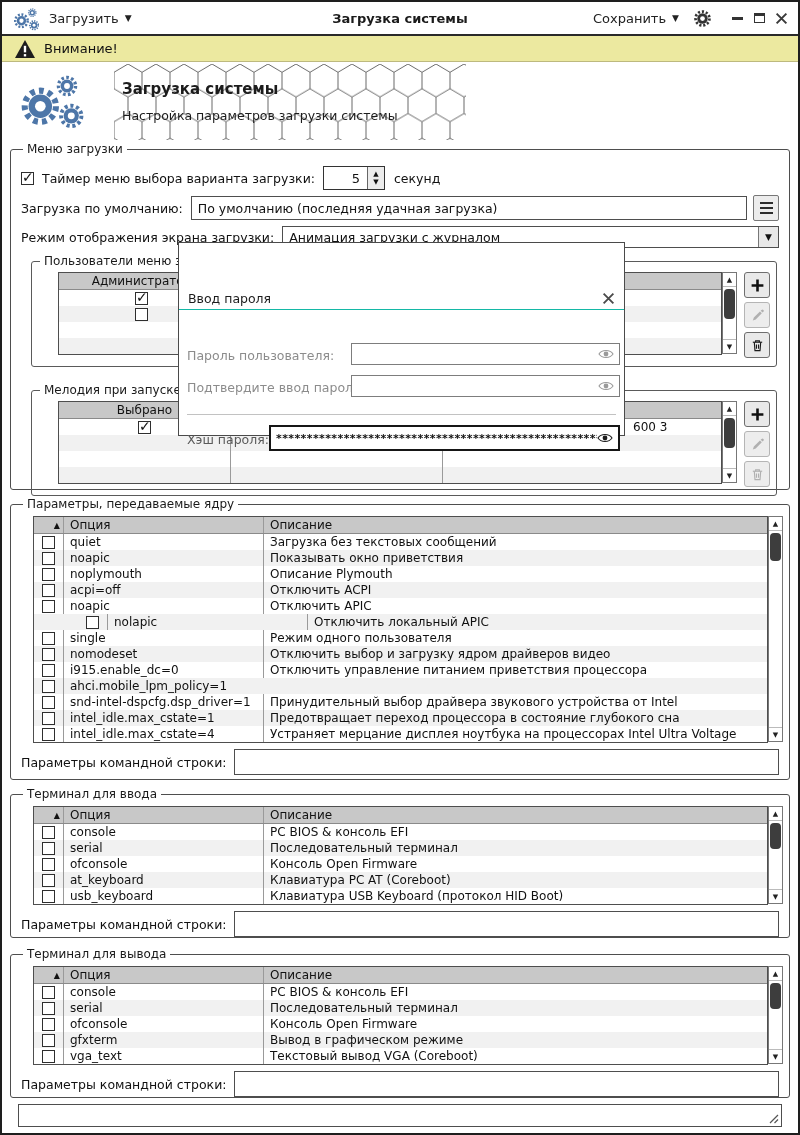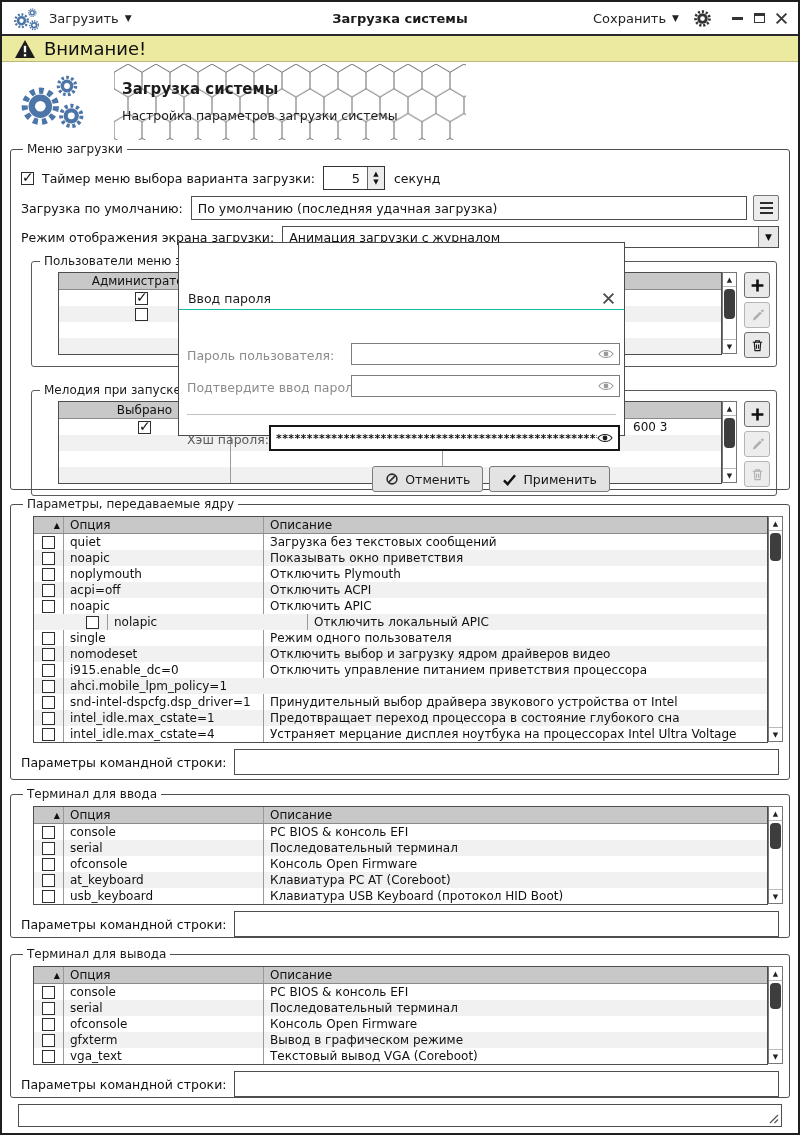--- a/index.html
+++ b/index.html
@@ -18,7 +18,7 @@
   .wc-max i{display:block;width:11px;height:10px;border:1.5px solid #333;border-top:3.5px solid #333;}
   
   .warnbar{height:26px;background:#ece9a0;border-bottom:1px solid #bdb97e;display:flex;align-items:center;gap:8px;padding:0 12px;}
-  .warnbar span{font-size:18px;color:#111;}
+  .warnbar span{font-size:13px;color:#111;}
   
   .apphdr{position:relative;height:80px;background:#fff;}
   .hexsvg{position:absolute;left:112px;top:2px;}

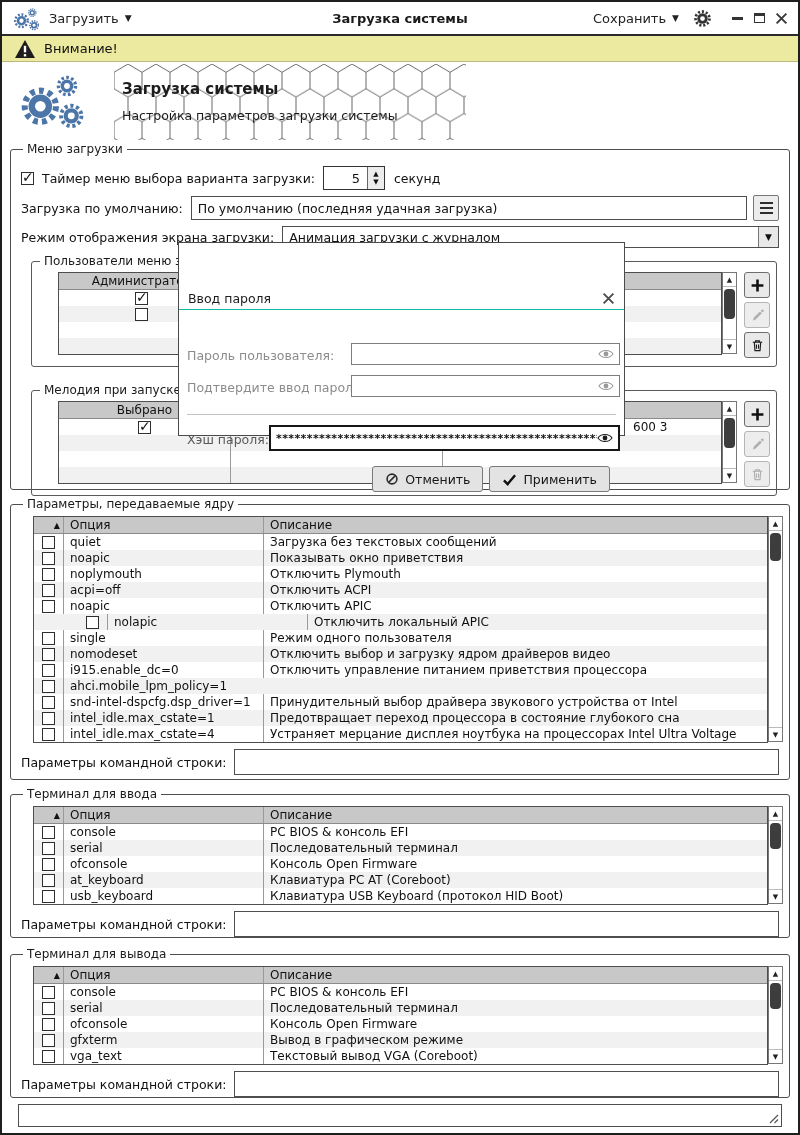--- a/index.html
+++ b/index.html
@@ -623,21 +623,6 @@
             </svg>
         </span>
       </div>
-      <div class="dlg-btns">
-        <div class="dbtn">
-          <svg width="14" height="14" viewBox="0 0 16 16">
-            <circle cx="8" cy="8" r="5.6" fill="none" stroke="#2c2c2c" stroke-width="1.8"></circle>
-            <path d="M4.2 11.8 L11.8 4.2" stroke="#2c2c2c" stroke-width="1.8"></path>
-          </svg>
-          <span>Отменить</span>
-        </div>
-        <div class="dbtn">
-          <svg width="15" height="13" viewBox="0 0 16 14">
-            <path d="M2 8 L6 12 L14 2.5" fill="none" stroke="#111" stroke-width="2.6"></path>
-          </svg>
-          <span>Применить</span>
-        </div>
-      </div>
     </div>
   </div>
 

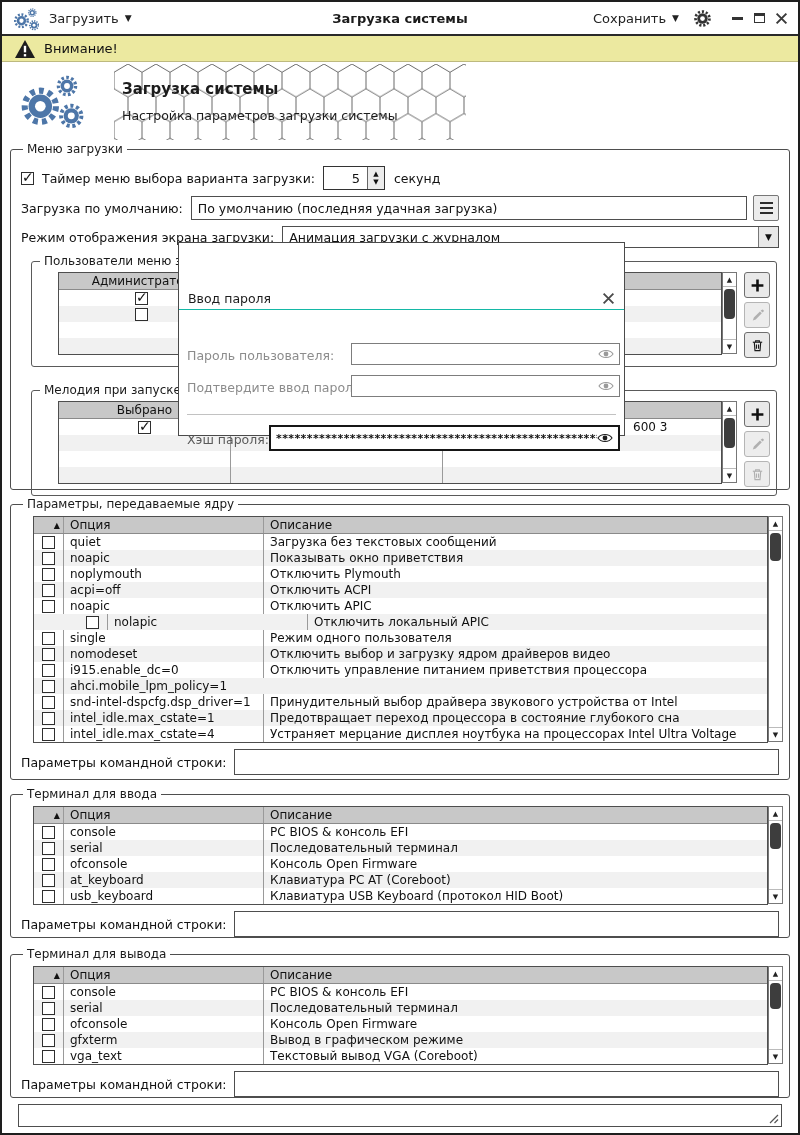--- a/index.html
+++ b/index.html
@@ -366,7 +366,7 @@
                 <span class="cb"></span>
               </div>
               <div class="cellL">noplymouth</div>
-              <div class="cellL">Отключить Plymouth</div>
+              <div class="cellL">Описание Plymouth</div>
             </div>
           <div class="trow" style="grid-template-columns:30px 200px 1fr;">
               <div class="cellc">

